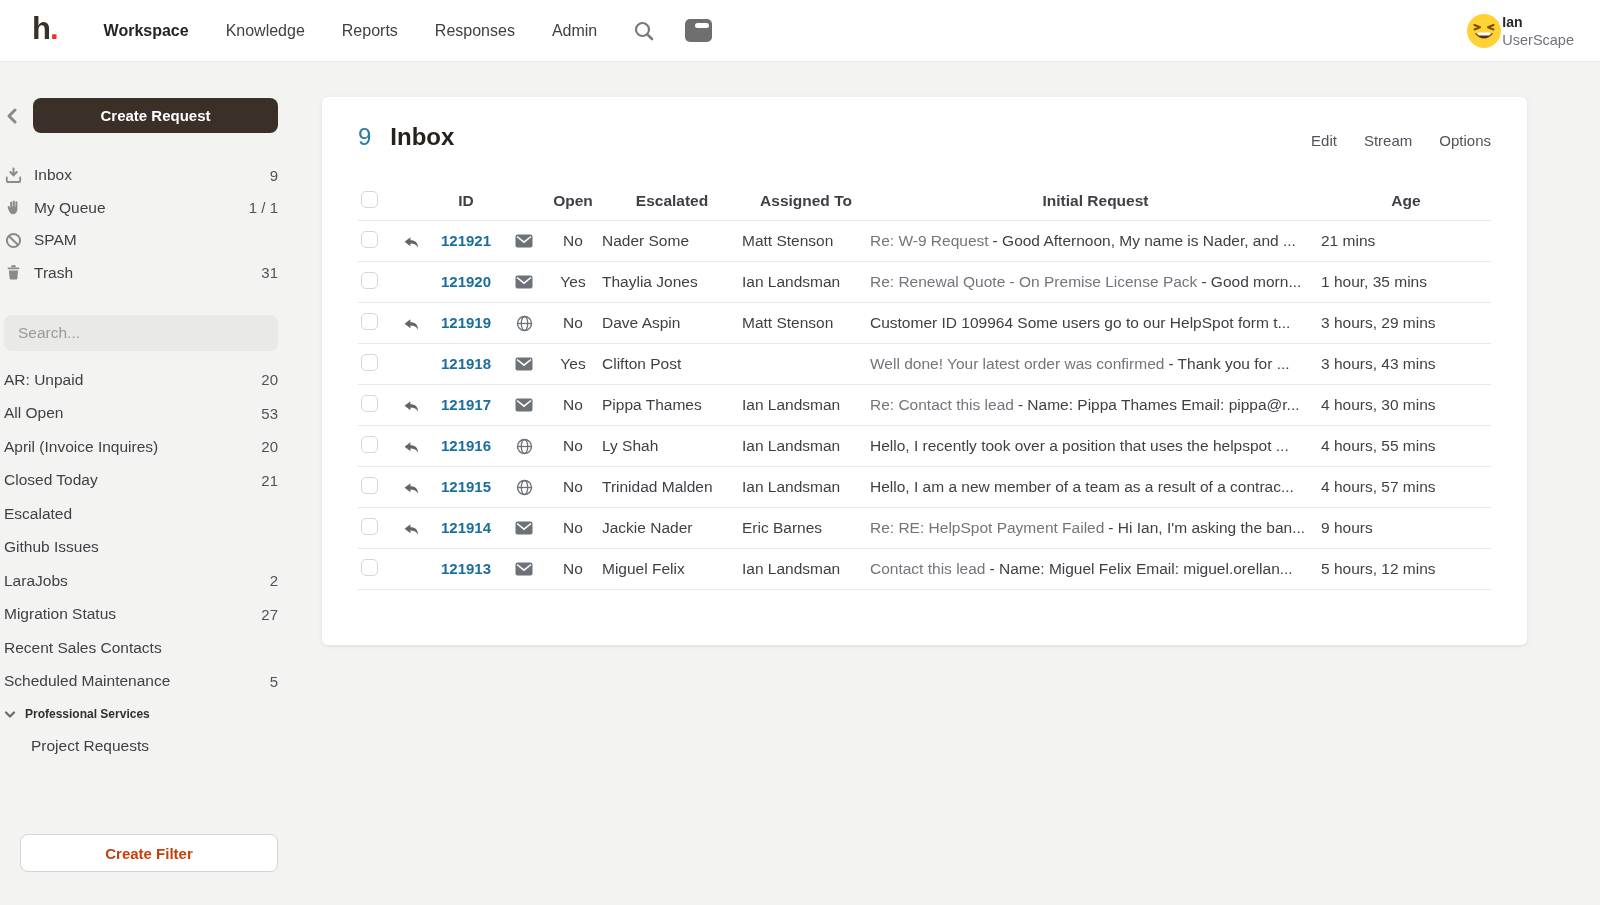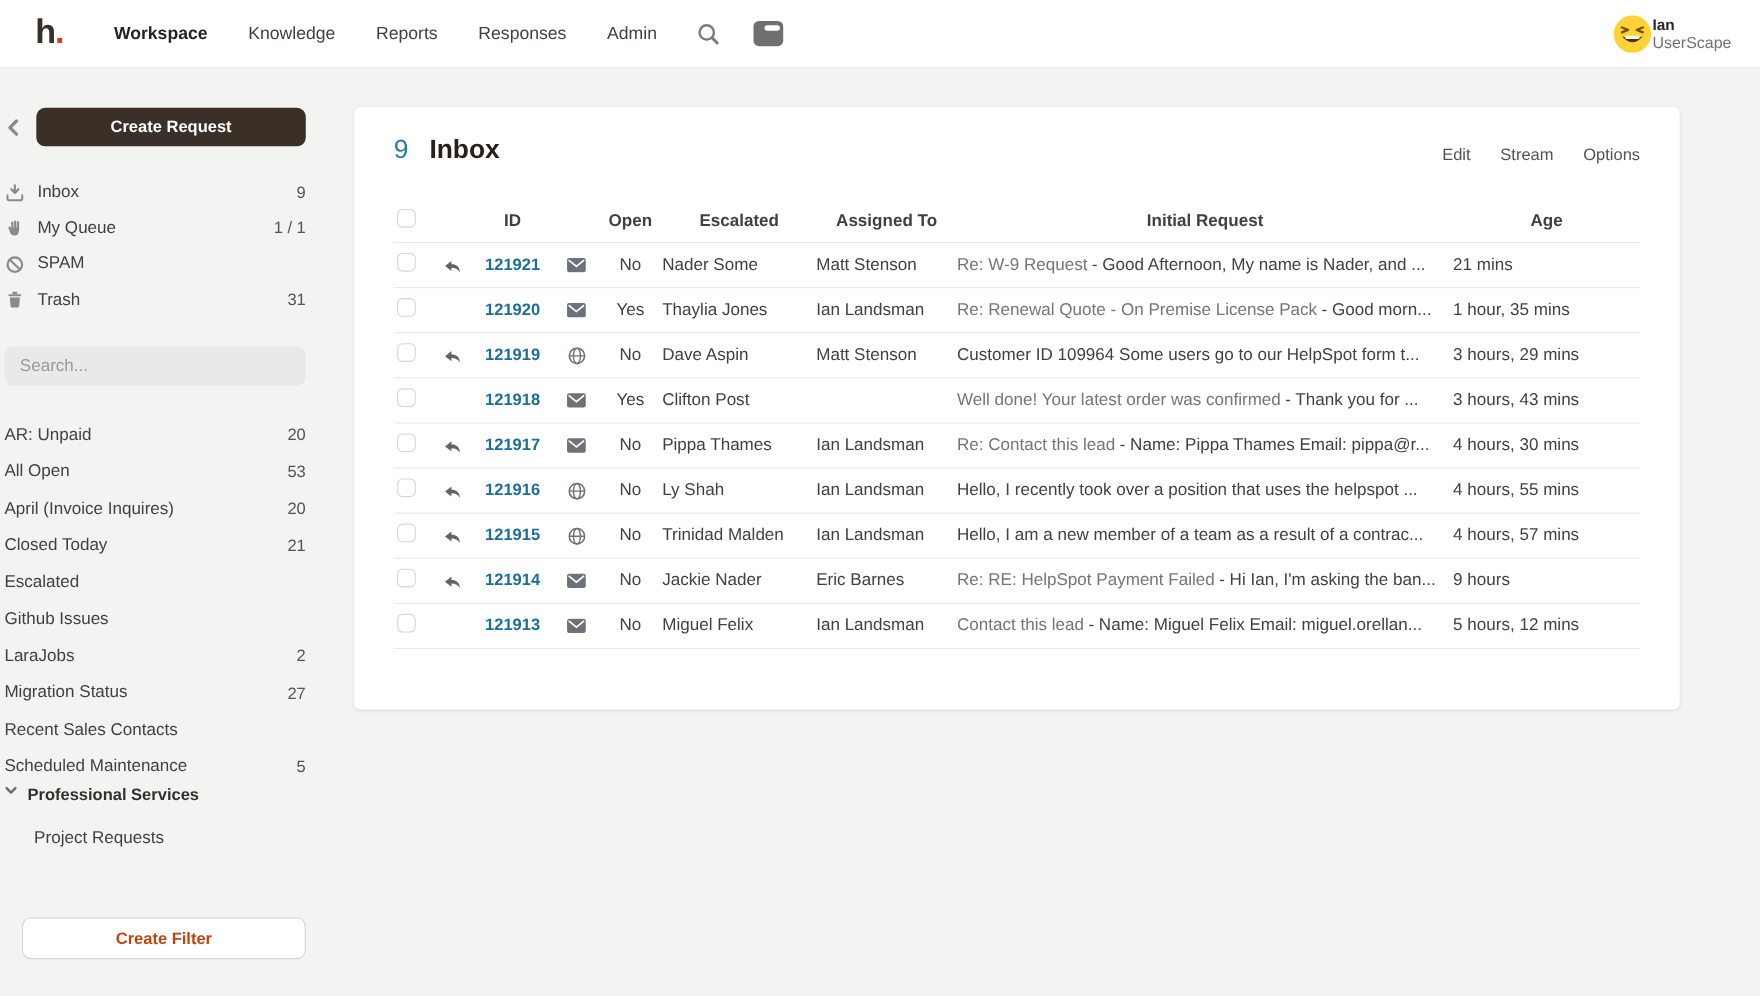--- a/index.html
+++ b/index.html
@@ -36,7 +36,7 @@
   .search-input{margin-top:26px;width:100%;height:36px;background:#e9e9e7;border:none;border-radius:8px;
     padding:0 14px;font-size:15.5px;color:#3f3f46;font-family:inherit}
   .search-input::placeholder{color:#9a9a98}
-  .filters{margin-top:28px;display:flex;flex-direction:column}
+  .filters{margin-top:12px;display:flex;flex-direction:column}
   .filter-item{display:flex;align-items:center;height:33.5px;font-size:15.5px;color:#3f3f46;cursor:pointer}
   .group-header{display:flex;align-items:flex-start;height:32px;font-size:15px;font-weight:bold;color:#33302c;gap:9px;cursor:pointer}
   .group-child{display:flex;align-items:center;height:32px;font-size:15.5px;padding-left:27px;cursor:pointer}

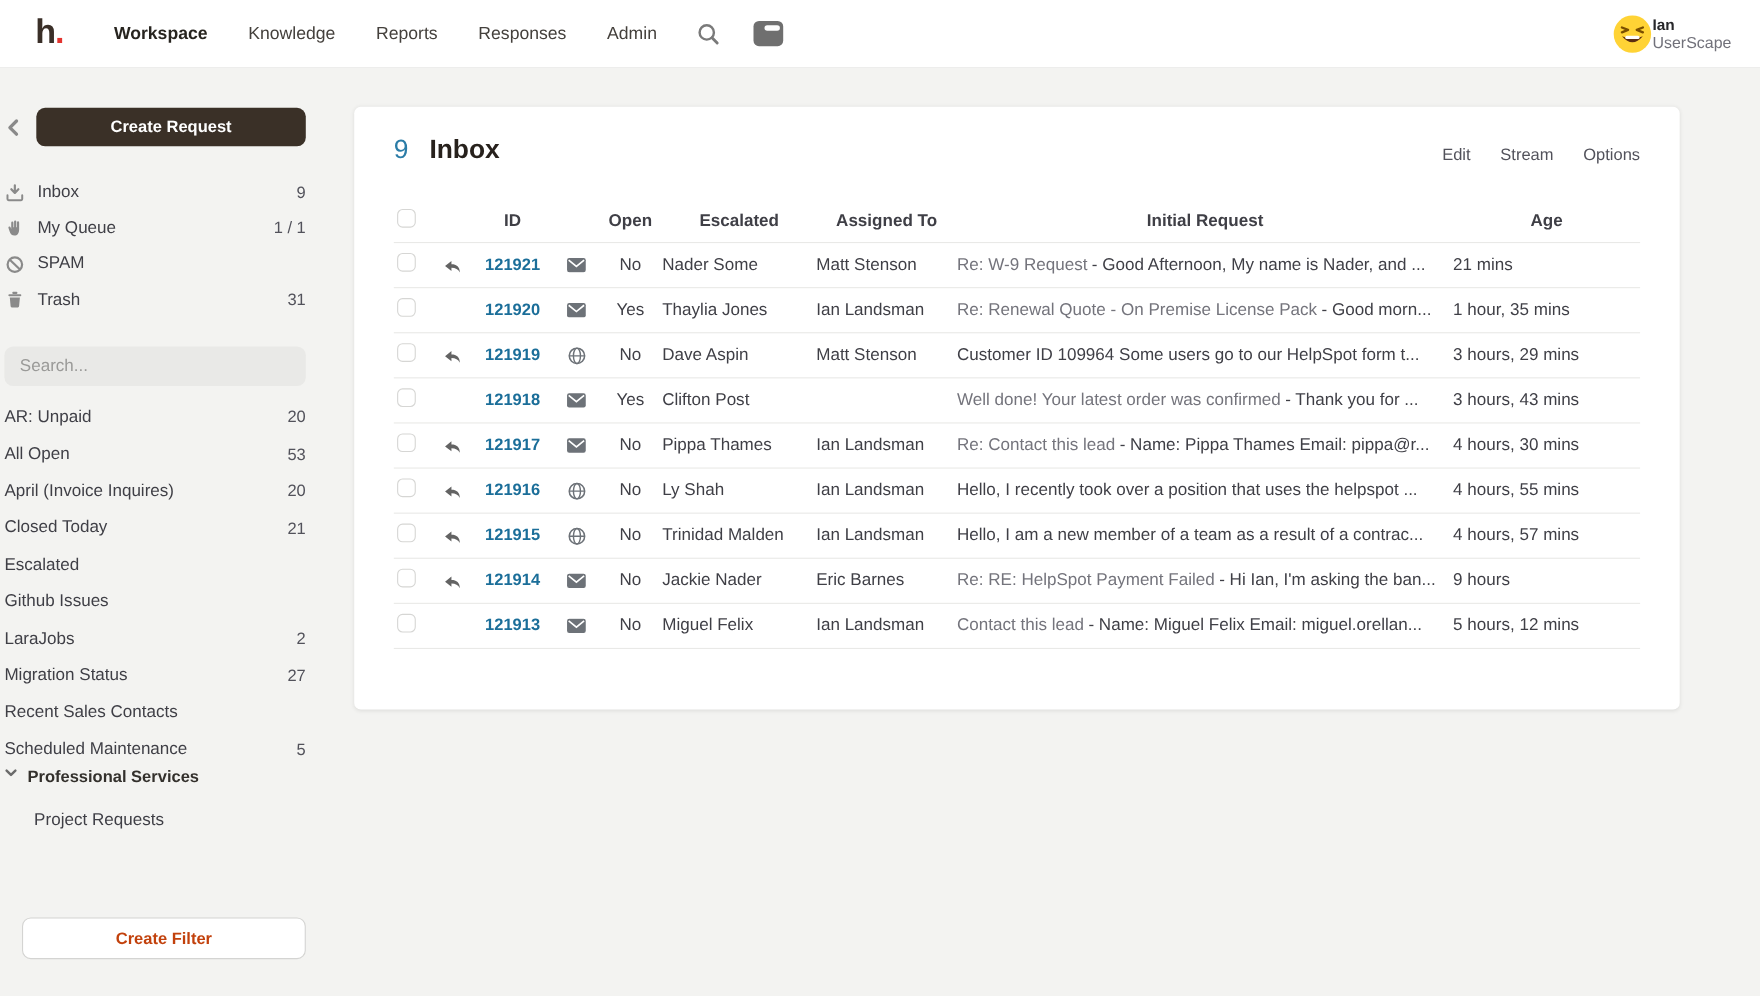--- a/index.html
+++ b/index.html
@@ -38,7 +38,7 @@
   .search-input::placeholder{color:#9a9a98}
   .filters{margin-top:12px;display:flex;flex-direction:column}
   .filter-item{display:flex;align-items:center;height:33.5px;font-size:15.5px;color:#3f3f46;cursor:pointer}
-  .group-header{display:flex;align-items:flex-start;height:32px;font-size:15px;font-weight:bold;color:#33302c;gap:9px;cursor:pointer}
+  .group-header{display:flex;align-items:center;height:32px;font-size:12px;font-weight:bold;color:#33302c;gap:9px;cursor:pointer}
   .group-child{display:flex;align-items:center;height:32px;font-size:15.5px;padding-left:27px;cursor:pointer}
   .create-filter{position:absolute;left:20px;right:24px;bottom:33px;height:38px;background:#fff;
     border:1px solid #d4d4d2;border-radius:8px;font-weight:bold;font-size:15px;color:#c2410c;cursor:pointer;font-family:inherit}

